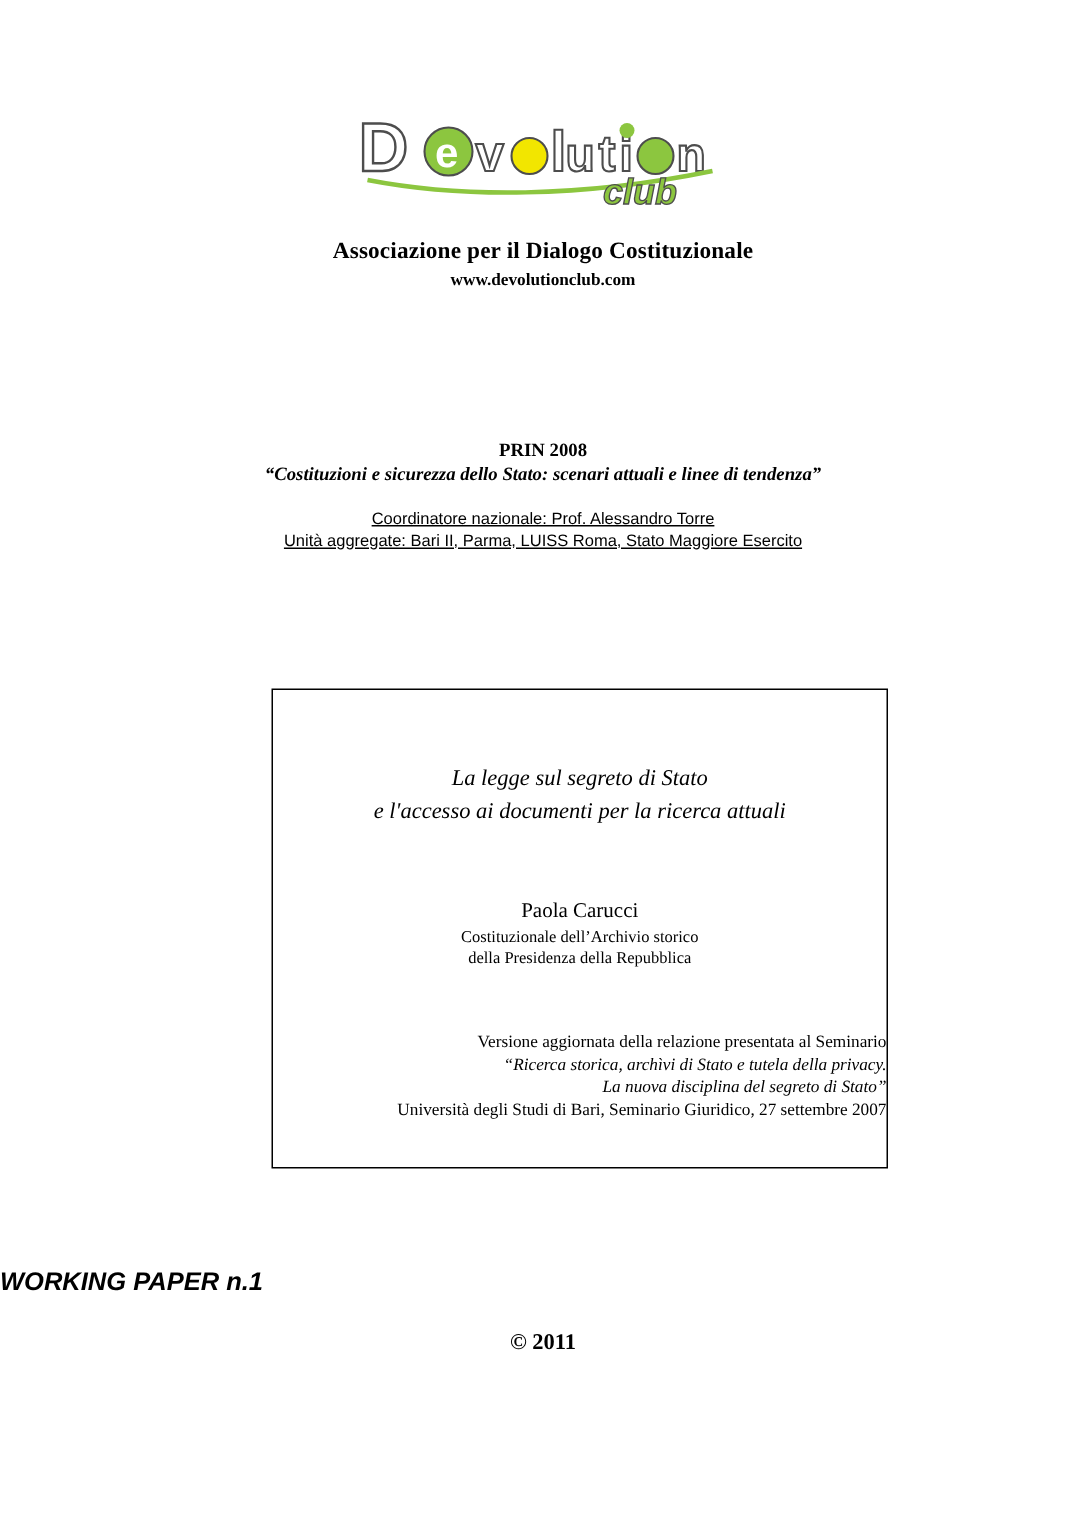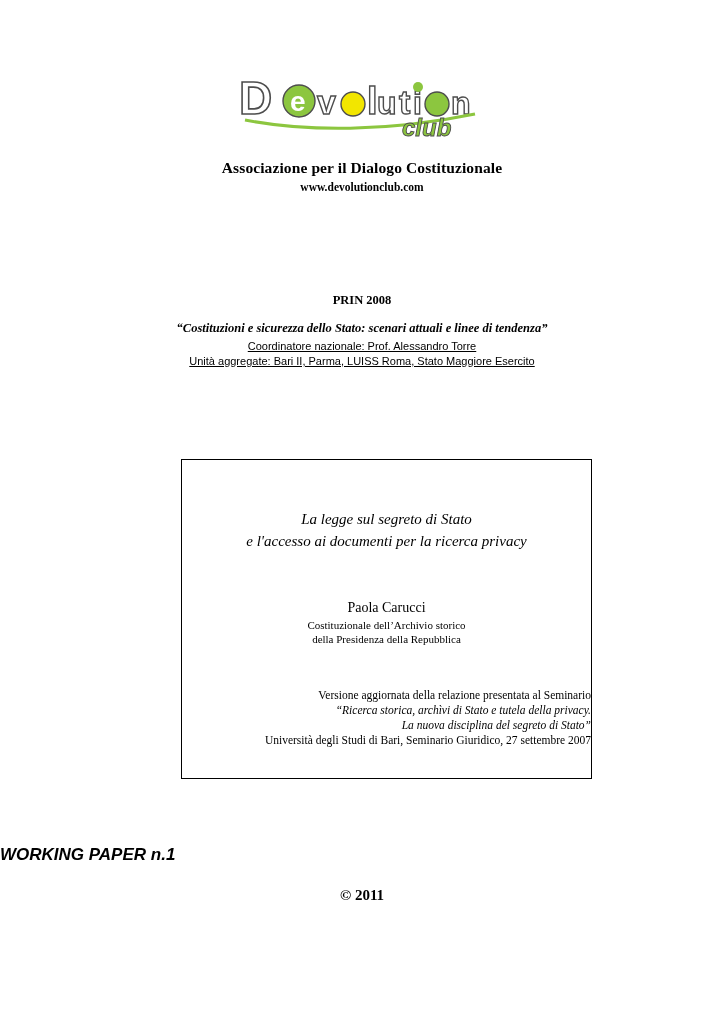--- a/index.html
+++ b/index.html
@@ -84,7 +84,7 @@
     line-height: 16px;
     color: #000;
     width: 480px;
-    margin: 12px auto;
+    margin: 0 auto;
   }
   .coord-block {
     position: absolute;

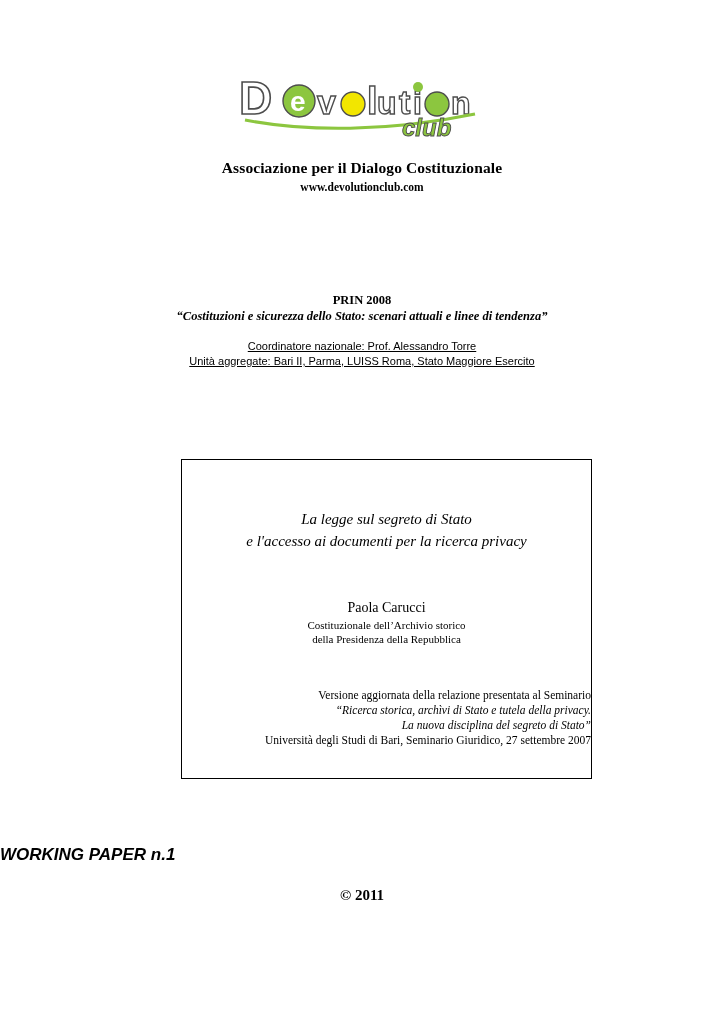--- a/index.html
+++ b/index.html
@@ -236,7 +236,7 @@
   <div class="box">
     <div class="box-title">
       <div>La legge sul segreto di Stato</div>
-      <div>e l'accesso ai documenti per la ricerca privacy</div>
+      <div>e l'accesso ai documenti per la ricerca attuali</div>
     </div>
     <div class="author">Paola Carucci</div>
     <div class="affil">

